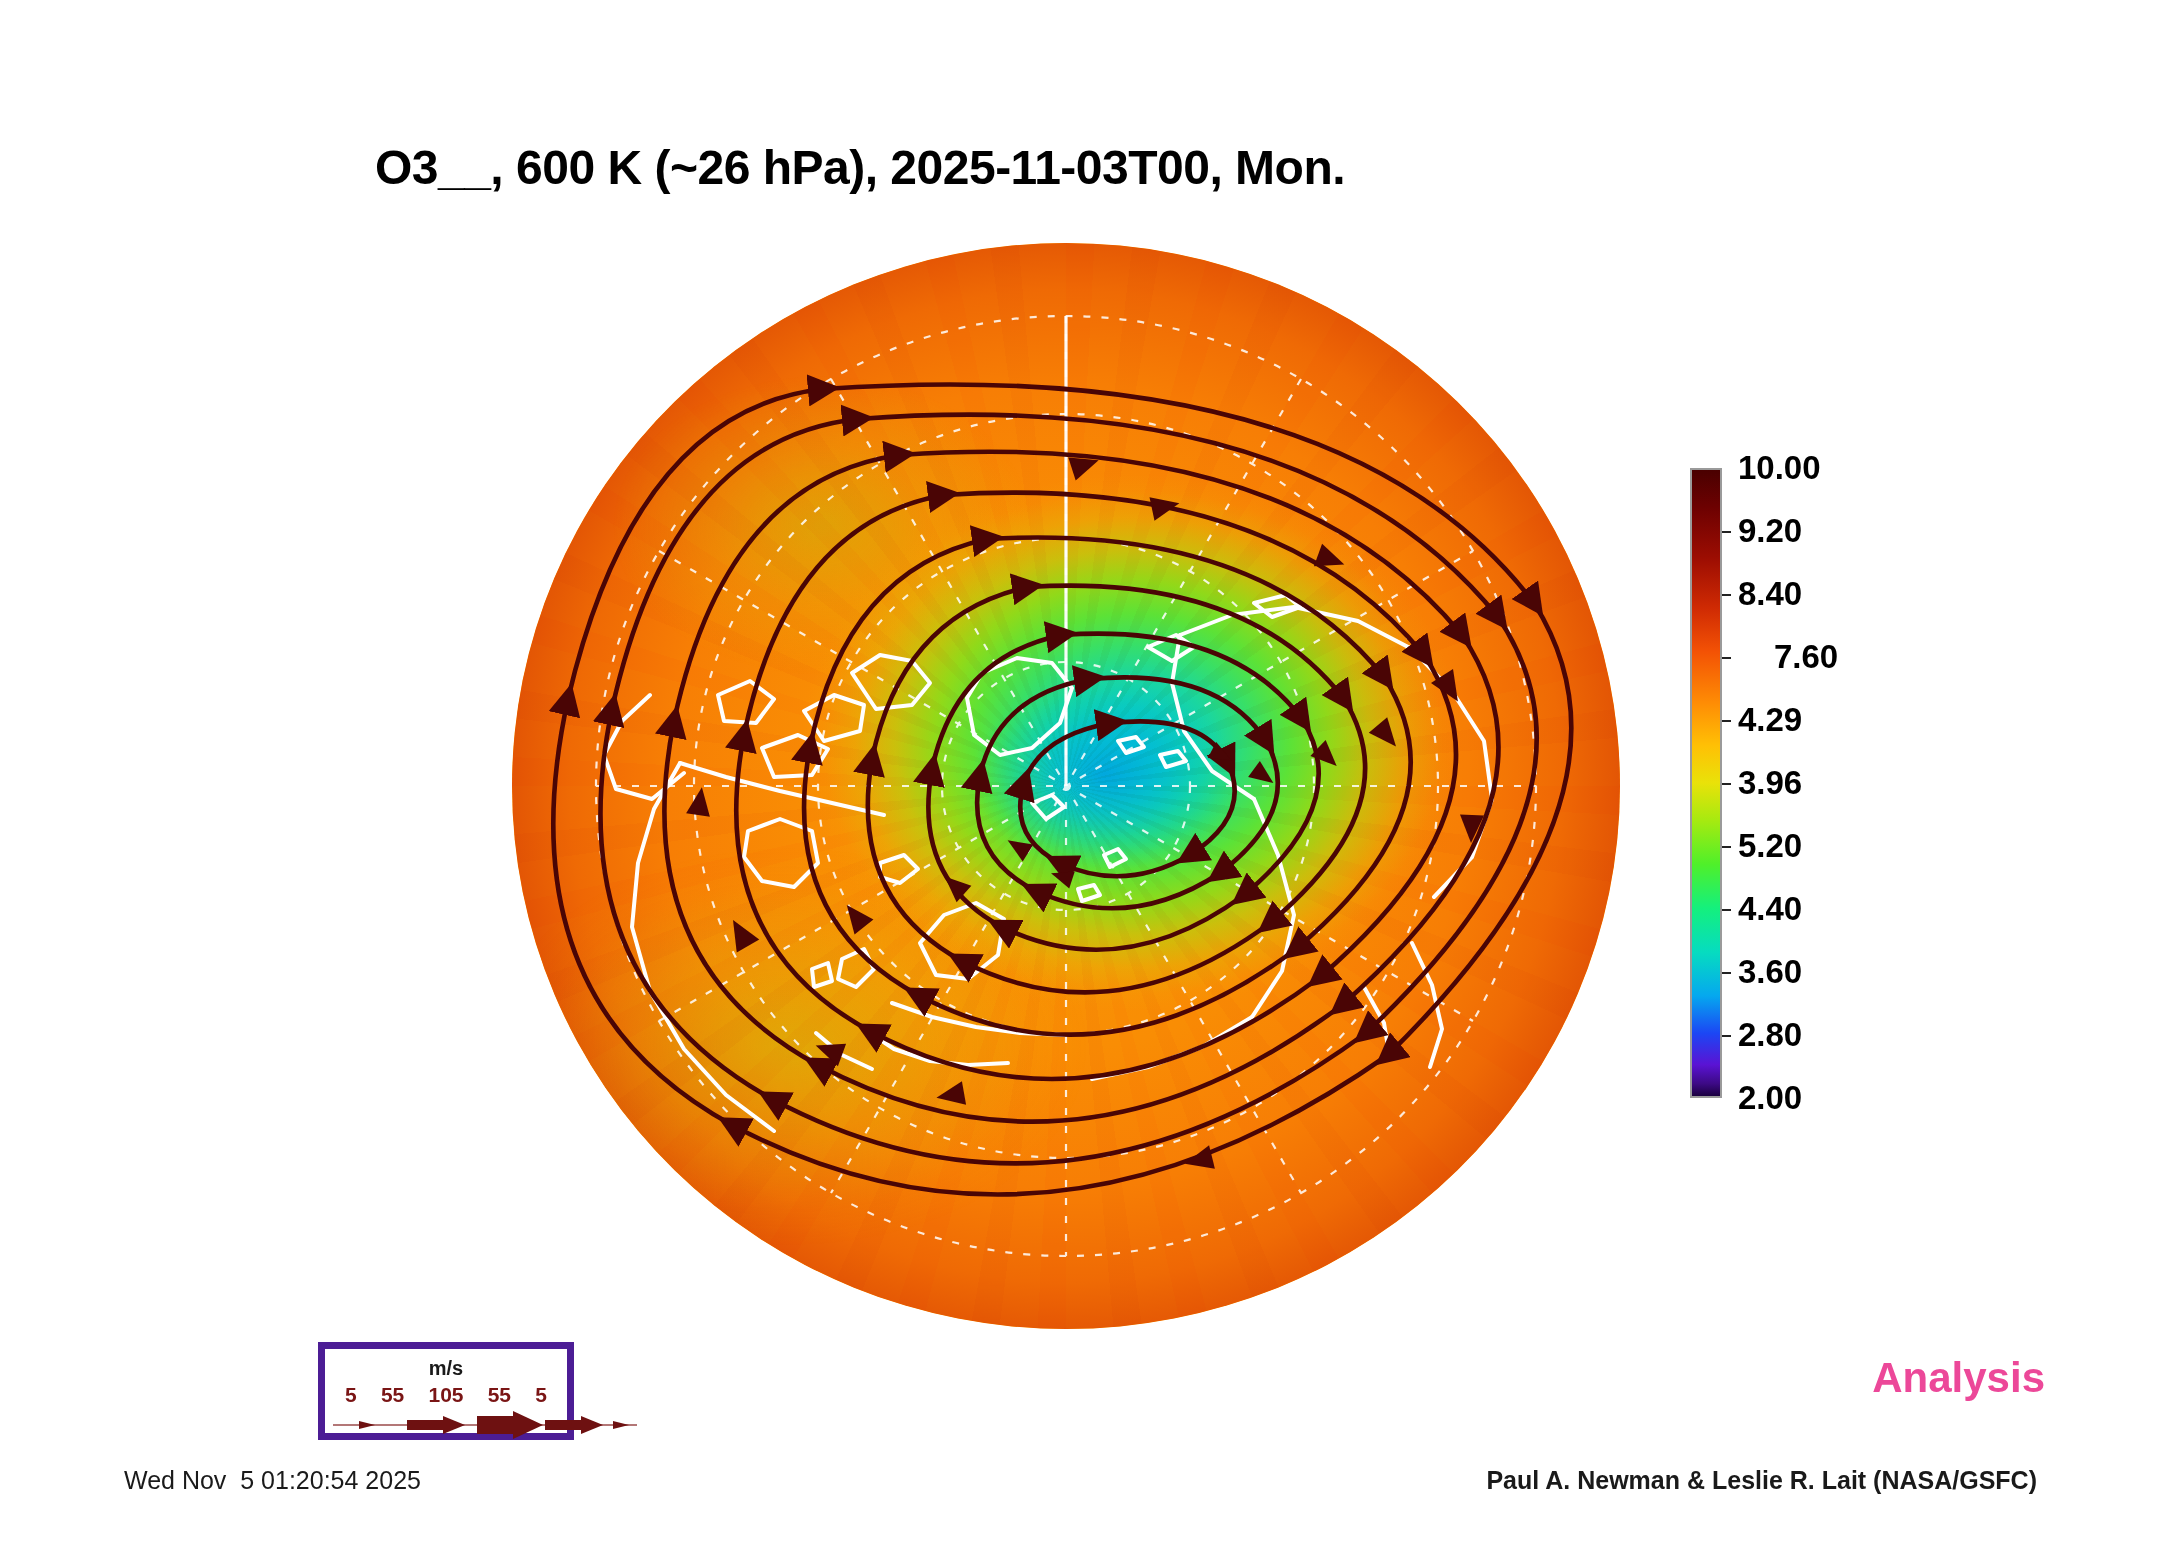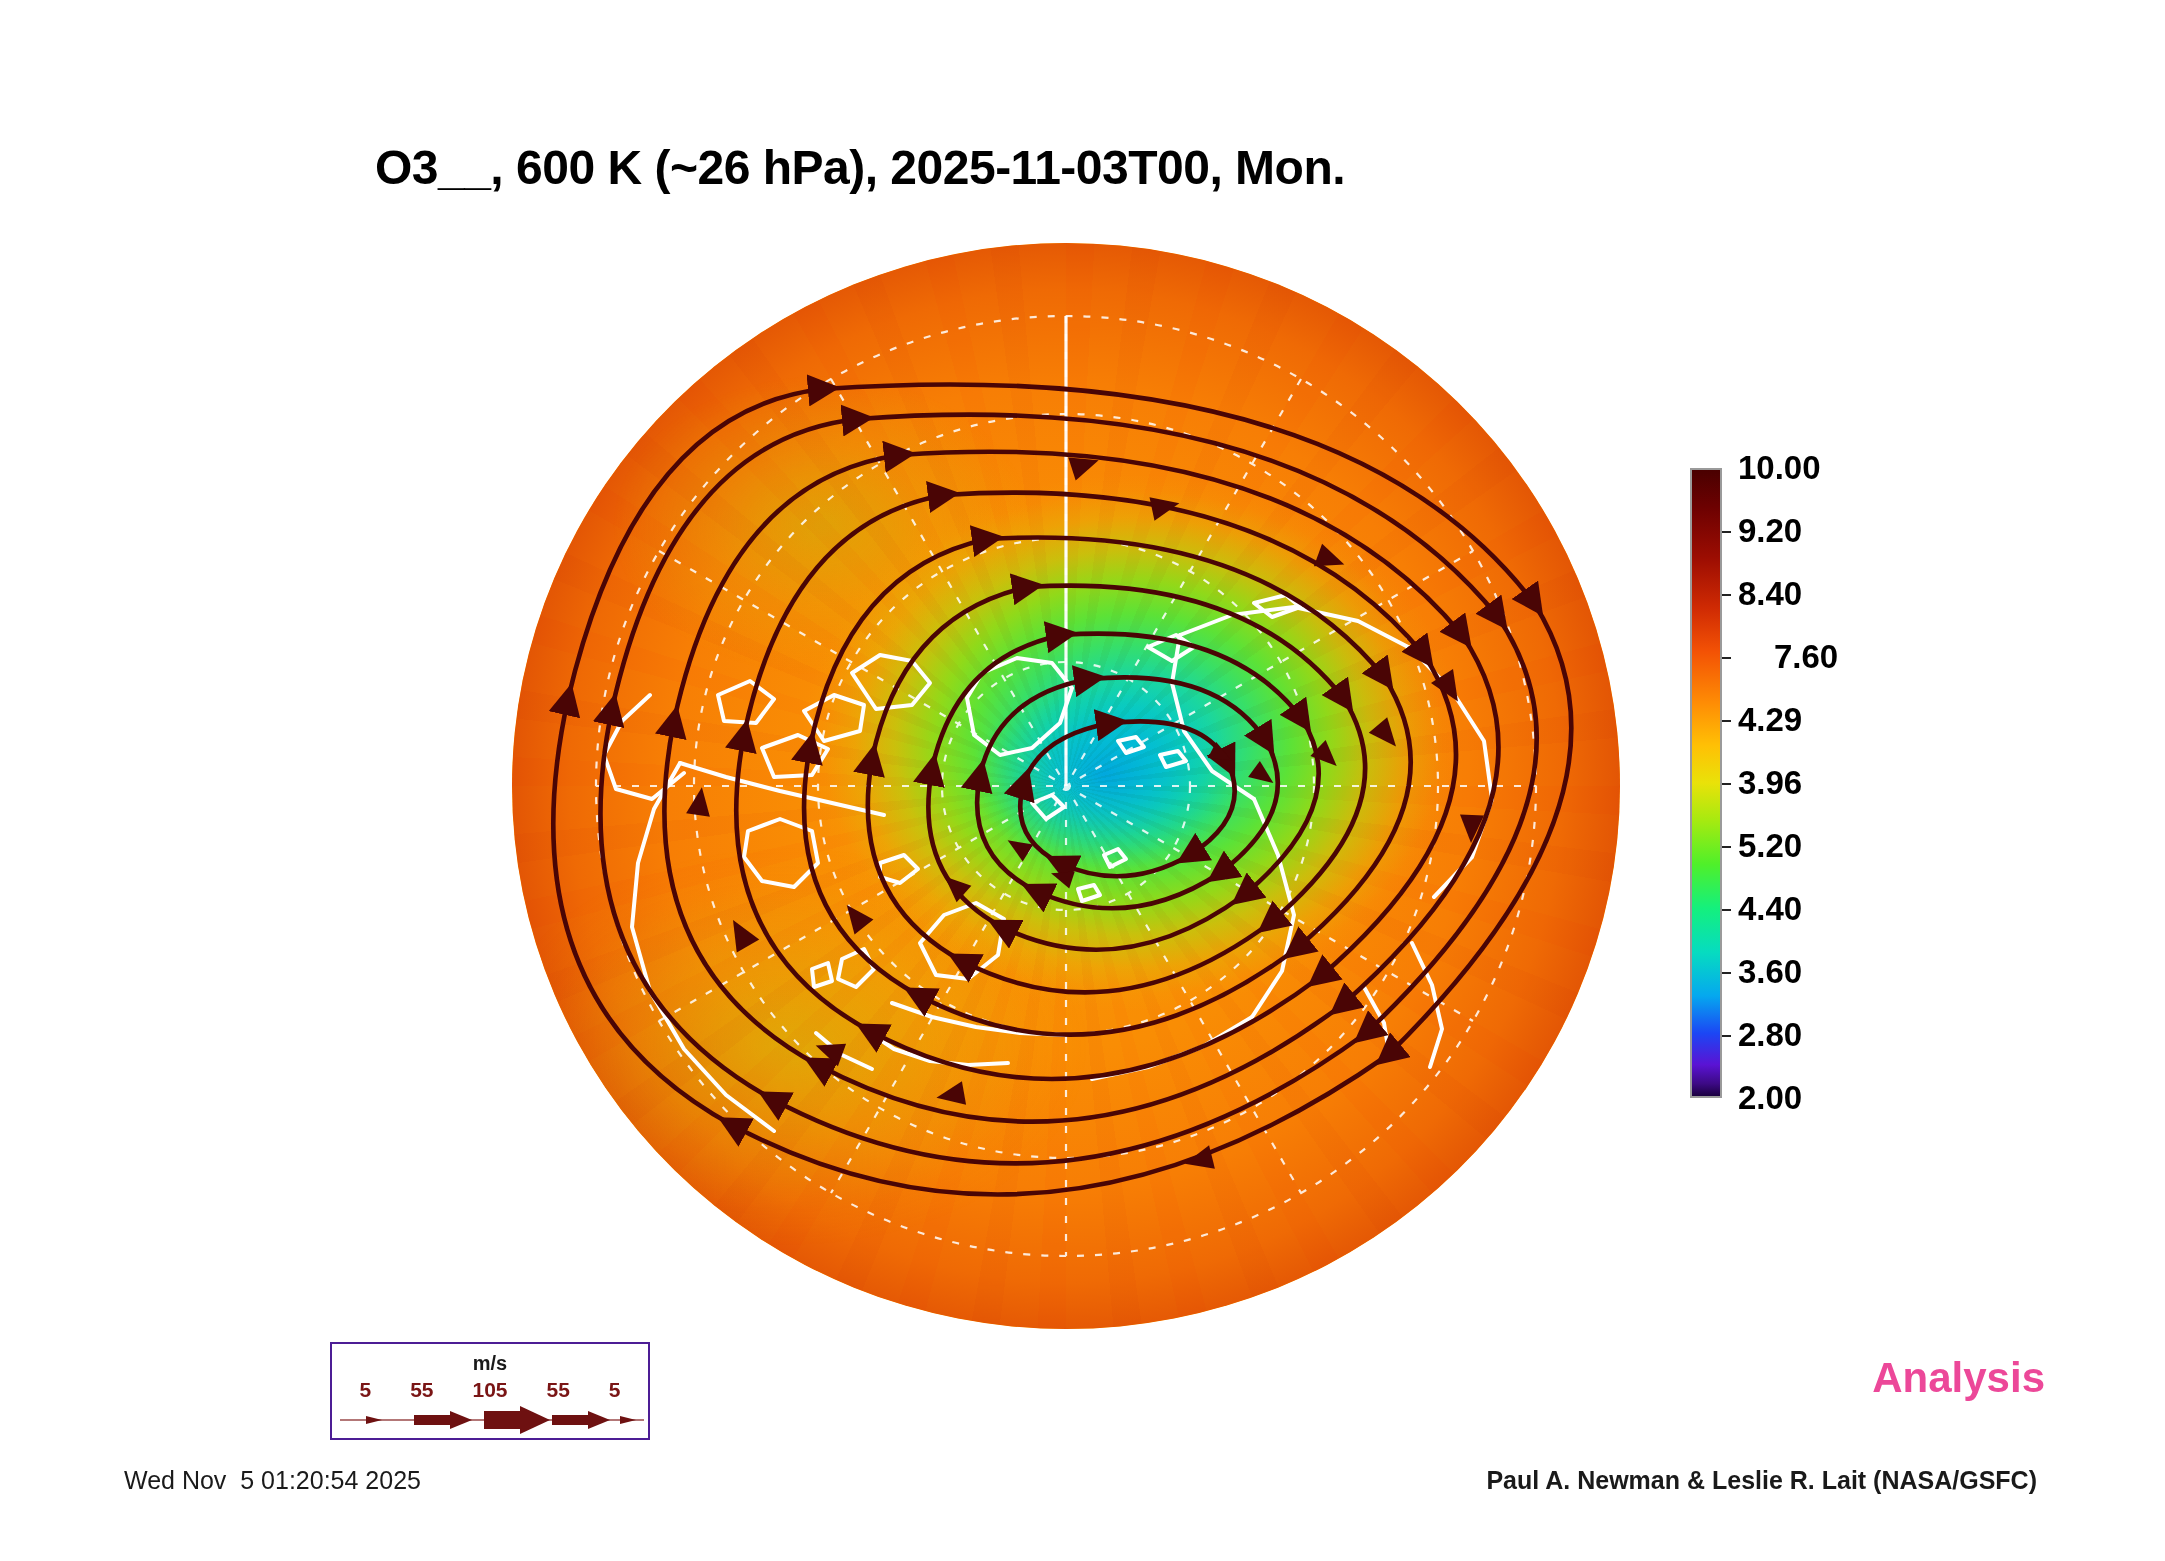--- a/index.html
+++ b/index.html
@@ -208,11 +208,11 @@
   
   #wind-legend {
     position: absolute;
-    left: 330px;
+    left: 318px;
     top: 1342px;
-    width: 320px;
+    width: 256px;
     height: 98px;
-    border: 2px solid #4c1d95;
+    border: 7px solid #4c1d95;
     box-sizing: border-box;
     background: #ffffff;
   }

